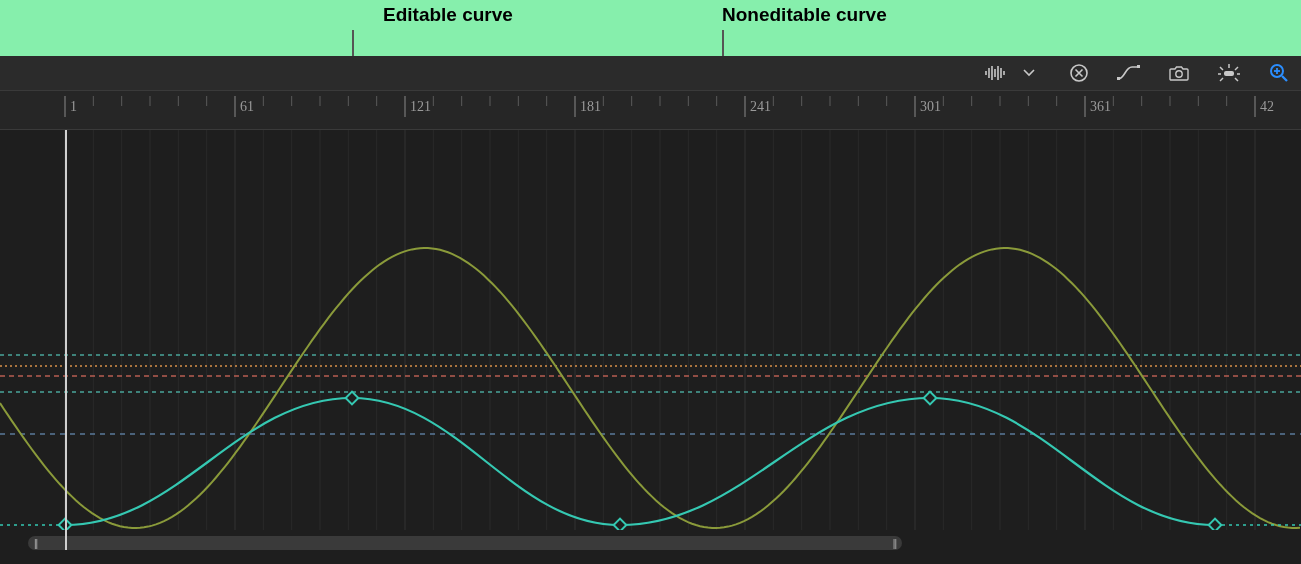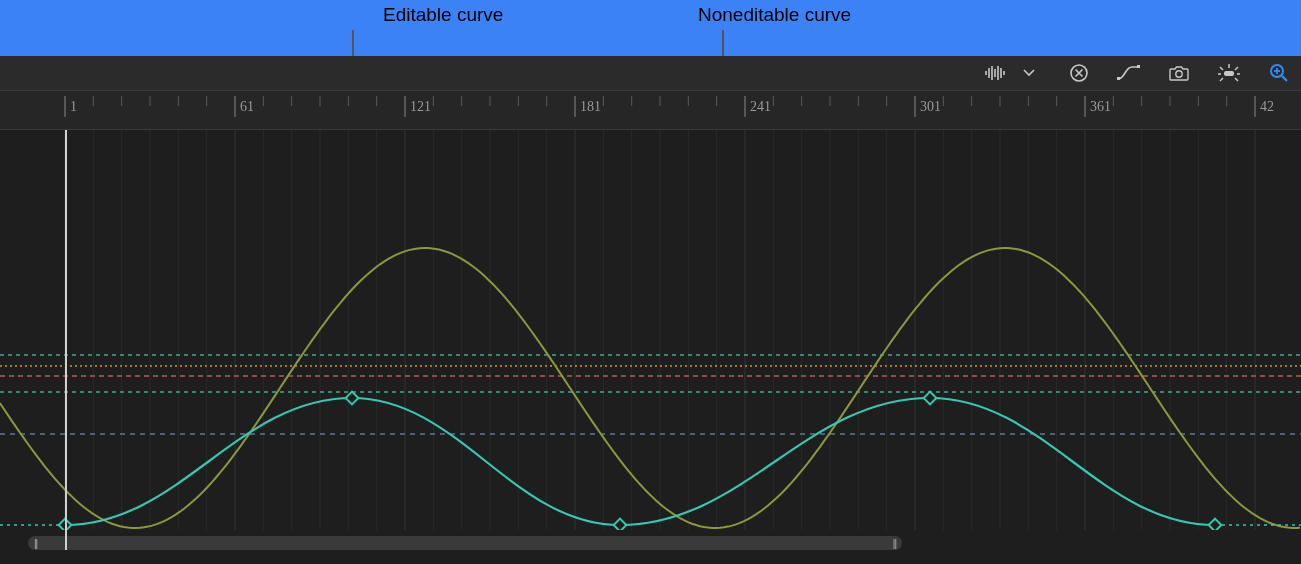--- a/index.html
+++ b/index.html
@@ -15,7 +15,8 @@
       position: relative;
       width: 100%;
       height: 56px;
-      background: #3b82f6;
+      background: #86efac;
+      font-weight: bold;
     }
     .callout-label {
       position: absolute;

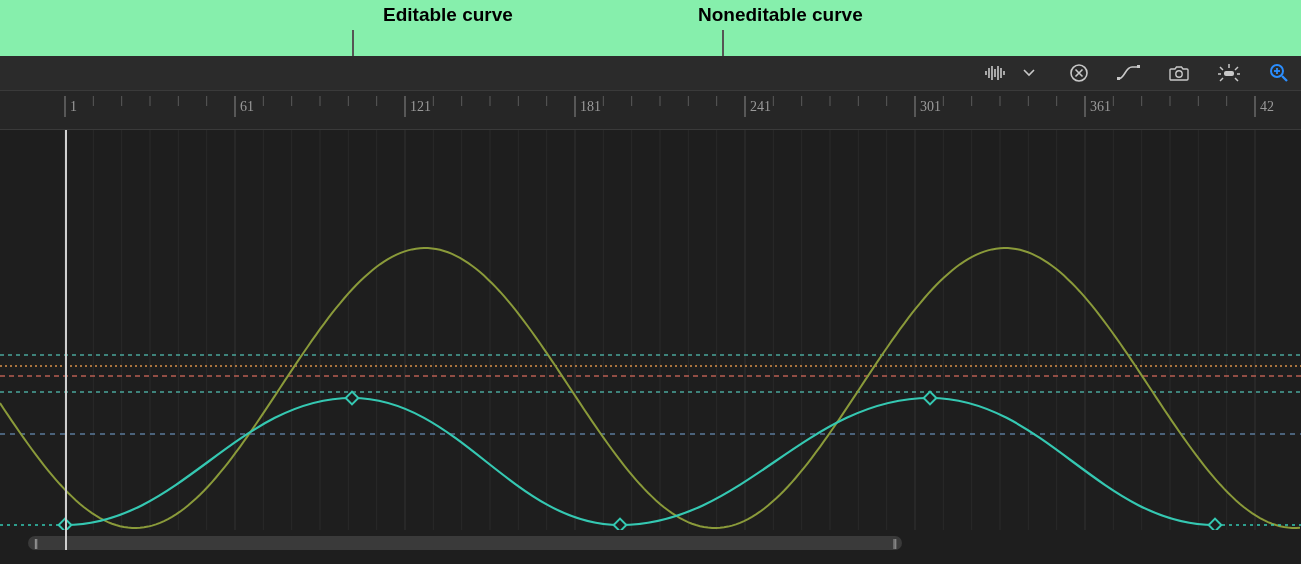--- a/index.html
+++ b/index.html
@@ -111,7 +111,7 @@
 
 <div class="callouts">
   <span class="callout-label" style="left:383px">Editable curve</span>
-  <span class="callout-label" style="left:698px">Noneditable curve</span>
+  <span class="callout-label" style="left:722px">Noneditable curve</span>
 </div>
 
 <div class="callout-line" style="left:352px; top:30px; height:294px;"></div>

